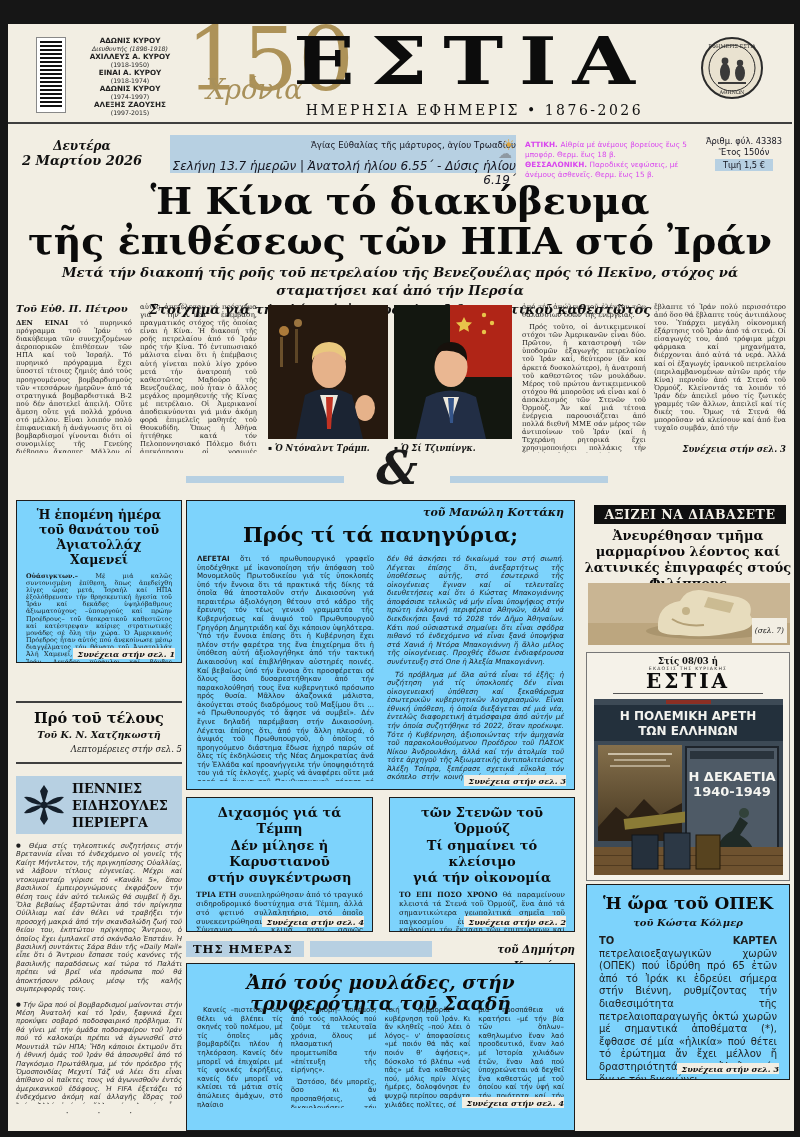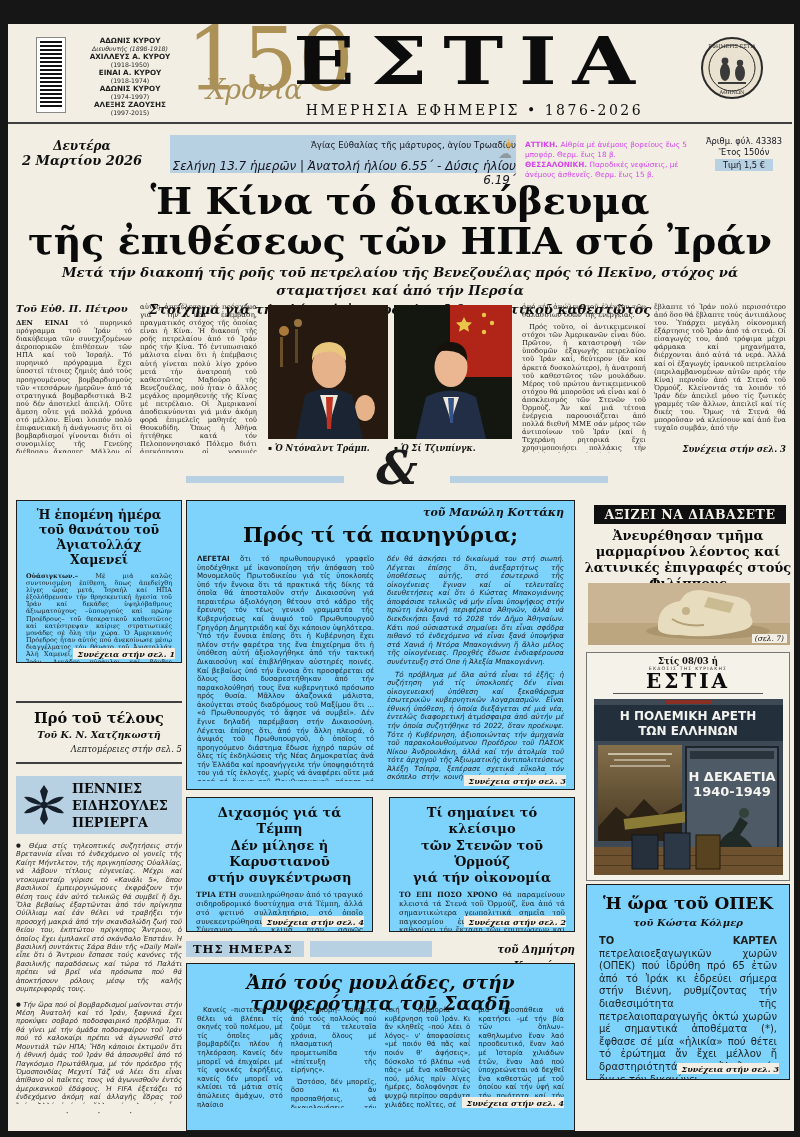--- a/index.html
+++ b/index.html
@@ -290,7 +290,7 @@
       <circle cx="98" cy="28" r="4" fill="#c3b288"></circle>
       <path d="M84 36 Q96 44 116 42" stroke="#b4a076" stroke-width="2" fill="none"></path>
     </svg>
-    <div class="abs serif ital" style="right:3px;bottom:2px;font-size:7.5px;background:#f2eee3;padding:0 3px;color:#222;">(σελ. 7)</div>
+    <div class="abs serif ital" style="right:3px;bottom:2px;font-size:7.5px;background:#f2eee3;padding:8px 3px;color:#222;">(σελ. 7)</div>
   </div>
 
   <div class="abs" style="left:586px;top:652px;width:204px;height:229px;border:1px solid #777;background:#f5f2e9;box-sizing:border-box;overflow:hidden;">

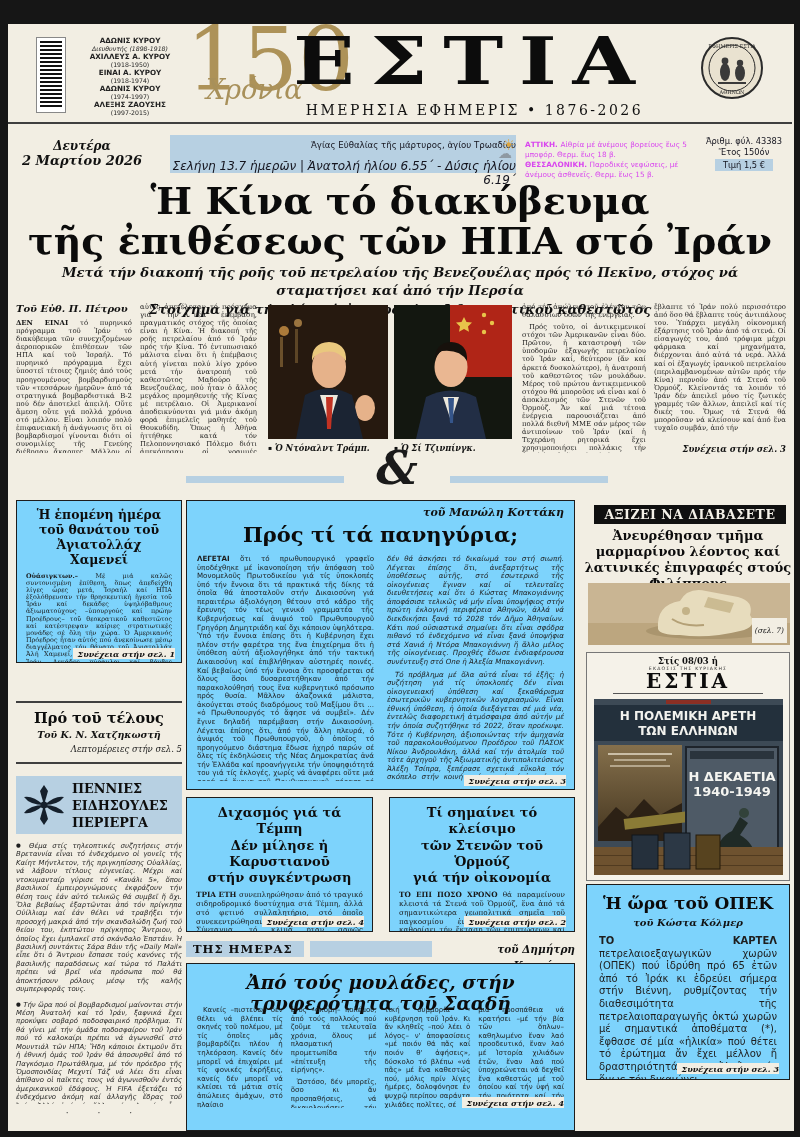--- a/index.html
+++ b/index.html
@@ -244,8 +244,8 @@
 
   <div class="abs box" style="left:389px;top:797px;width:186px;height:135px;padding:7px 9px;">
     <div class="serif bold center" style="font-size:13px;line-height:1.25;color:#0d0d0d;">
+      <div>τῶν Στενῶν τοῦ Ὁρμούζ</div>
       <div>Τί σημαίνει τό κλείσιμο</div>
-      <div>τῶν Στενῶν τοῦ Ὁρμούζ</div>
       <div>γιά τήν οἰκονομία</div>
     </div>
     <p class="serif just" style="font-size:7.3px;line-height:1.2;margin-top:5px;color:#191919;"><b>ΤΟ ΕΠΙ ΠΟΣΟ ΧΡΟΝΟ </b><span>θά παραμείνουν κλειστά τά Στενά τοῦ Ὁρμούζ, ἕνα ἀπό τά σημαντικώτερα γεωπολιτικά σημεῖα τοῦ παγκοσμίου ἐνεργειακοῦ χάρτη, θά καθορίσει τήν ἔκταση τῶν ἐπιπτώσεων καί τούς κλυδωνισμούς στίς διεθνεῖς ἀγορές. Ἕνα πλῆρες κλείσιμο τῶν Στενῶν τοῦ Ὁρμούζ δέν ἀποτελεῖ ἁπλῶς</span></p>

